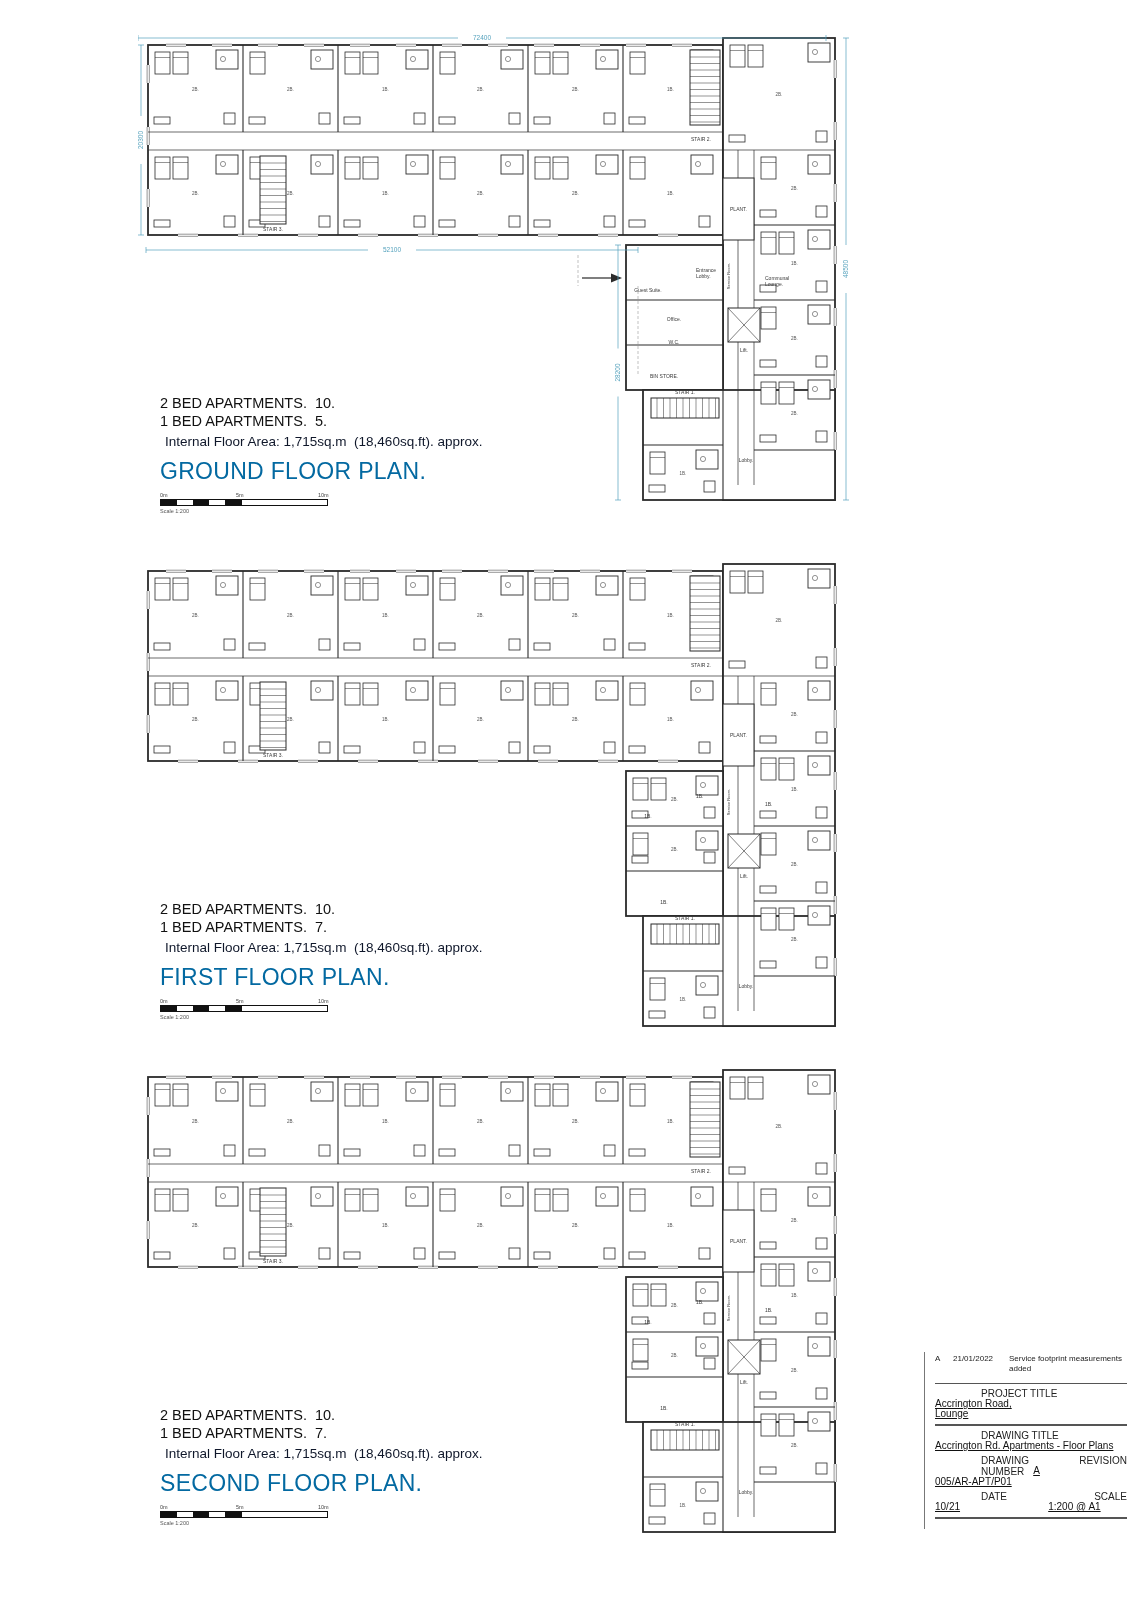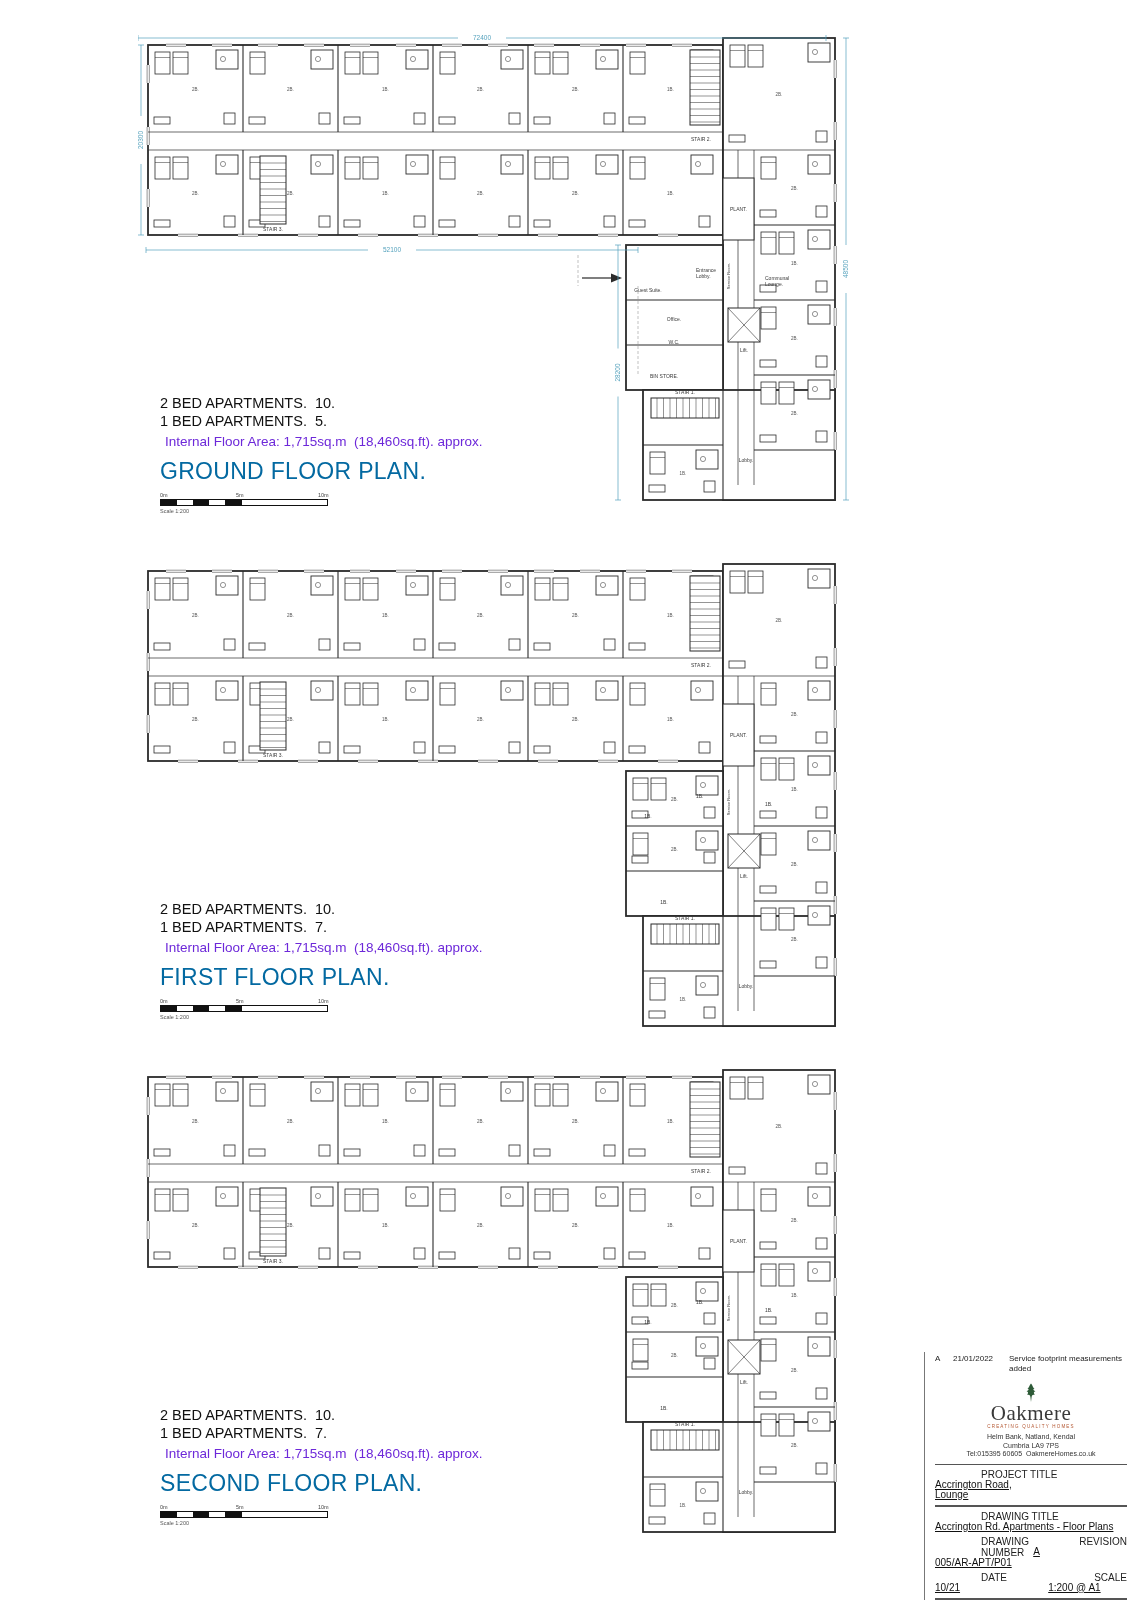--- a/index.html
+++ b/index.html
@@ -10,7 +10,7 @@
   .plan-svg{position:absolute;}
   .floor-info{position:absolute;}
   .stats-line{font-size:14.5px;line-height:18px;white-space:pre;color:#111;}
-  .area-line{font-size:13.5px;margin-top:4px;padding-left:5px;white-space:pre;color:#6d28d9;}
+  .area-line{font-size:13.5px;margin-top:4px;padding-left:5px;white-space:pre;color:#0f172a;}
   .floor-title{font-size:23px;margin-top:9px;letter-spacing:.3px;color:#0369a1;}
   
   .scalebar{margin-top:7px;width:172px;}

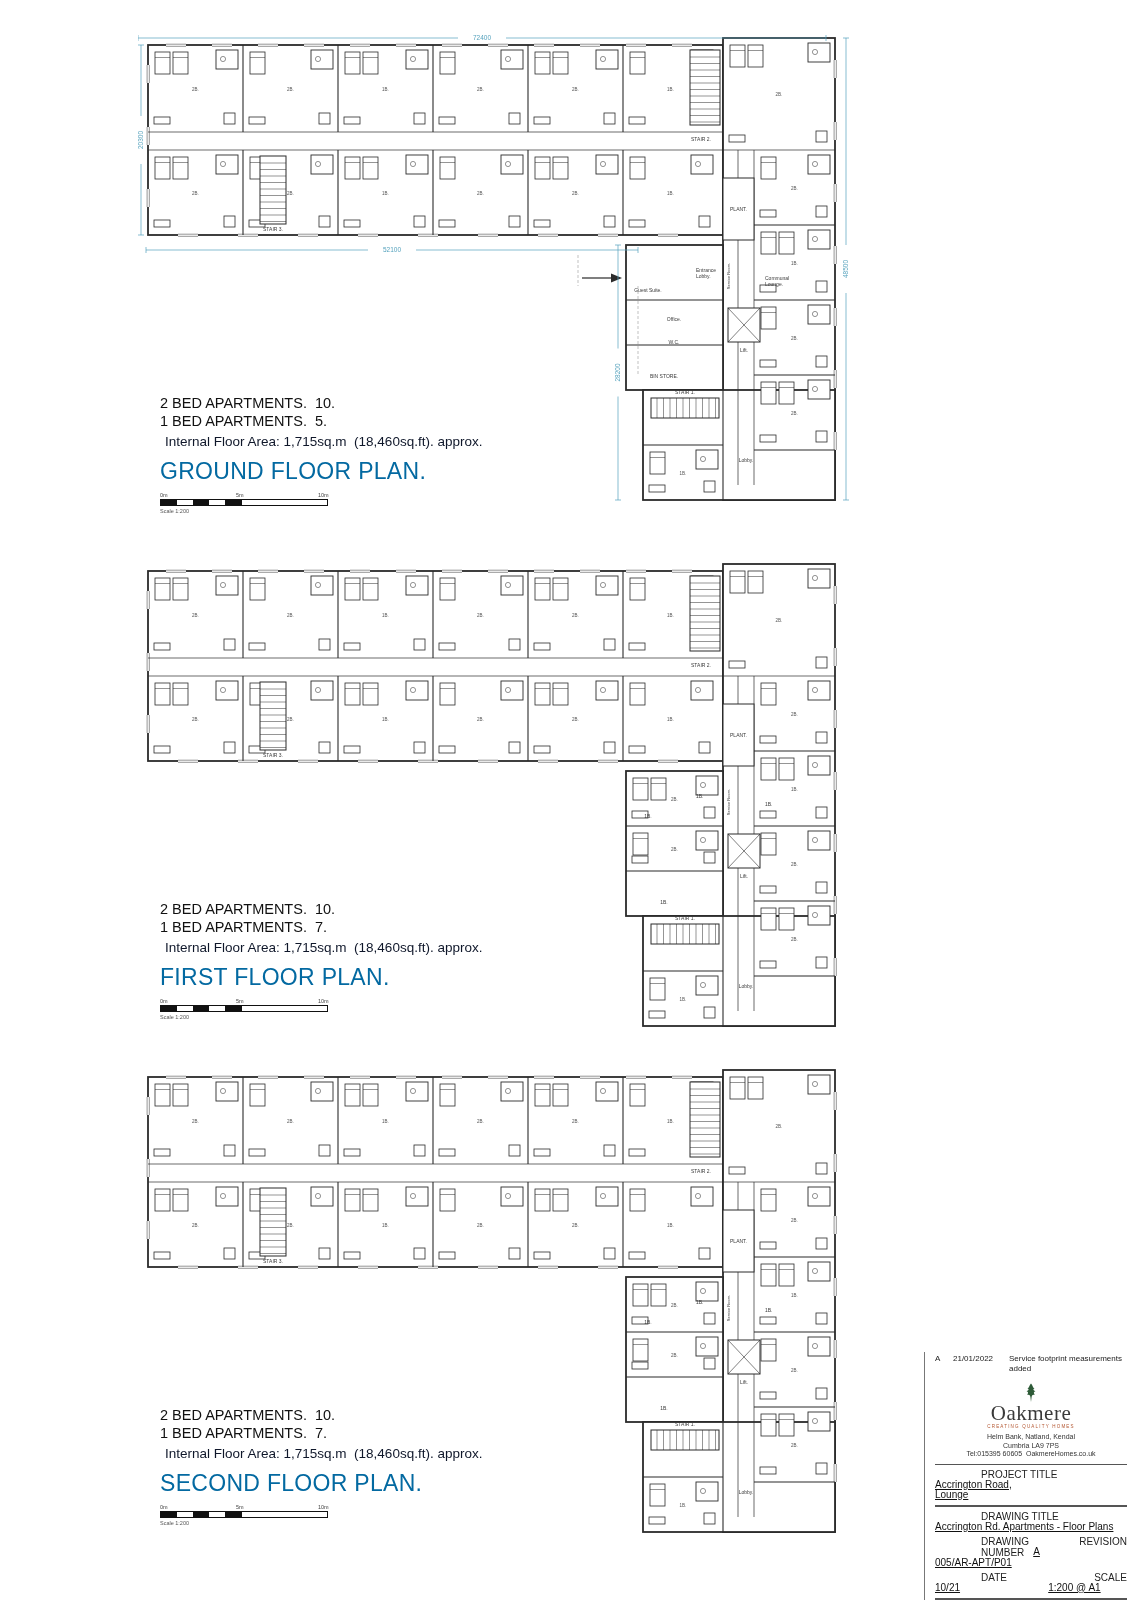--- a/index.html
+++ b/index.html
@@ -1164,18 +1164,6 @@
       <span class="rd">21/01/2022</span>
       <span class="rt">Service footprint measurements added</span>
     </div>
-    <div class="logo-wrap">
-      <svg class="logo-leaf" width="18" height="20" viewBox="0 0 18 20">
-        <path d="M9 0.5 C6.5 3.5 7.5 4.5 5.5 5.5 C7.5 6 6.5 7.5 4.5 8.2 C7 8.8 6 10.5 5.2 11.8 C7.3 11.3 8 12 8.4 14 L9 19 L9.6 14 C10 12 10.7 11.3 12.8 11.8 C12 10.5 11 8.8 13.5 8.2 C11.5 7.5 10.5 6 12.5 5.5 C10.5 4.5 11.5 3.5 9 0.5 Z" fill="#2e5b38"></path>
-      </svg>
-      <div class="logo-name">Oakmere</div>
-      <div class="logo-tagline">CREATING QUALITY HOMES</div>
-      <div class="tb-address">
-        <div>Helm Bank, Natland, Kendal</div>
-        <div>Cumbria LA9 7PS</div>
-        <div style="white-space:pre;">Tel:015395 60605  OakmereHomes.co.uk</div>
-      </div>
-    </div>
     <hr class="tb-rule">
     <div class="tb-section">
       <div class="tb-label">PROJECT TITLE</div>

